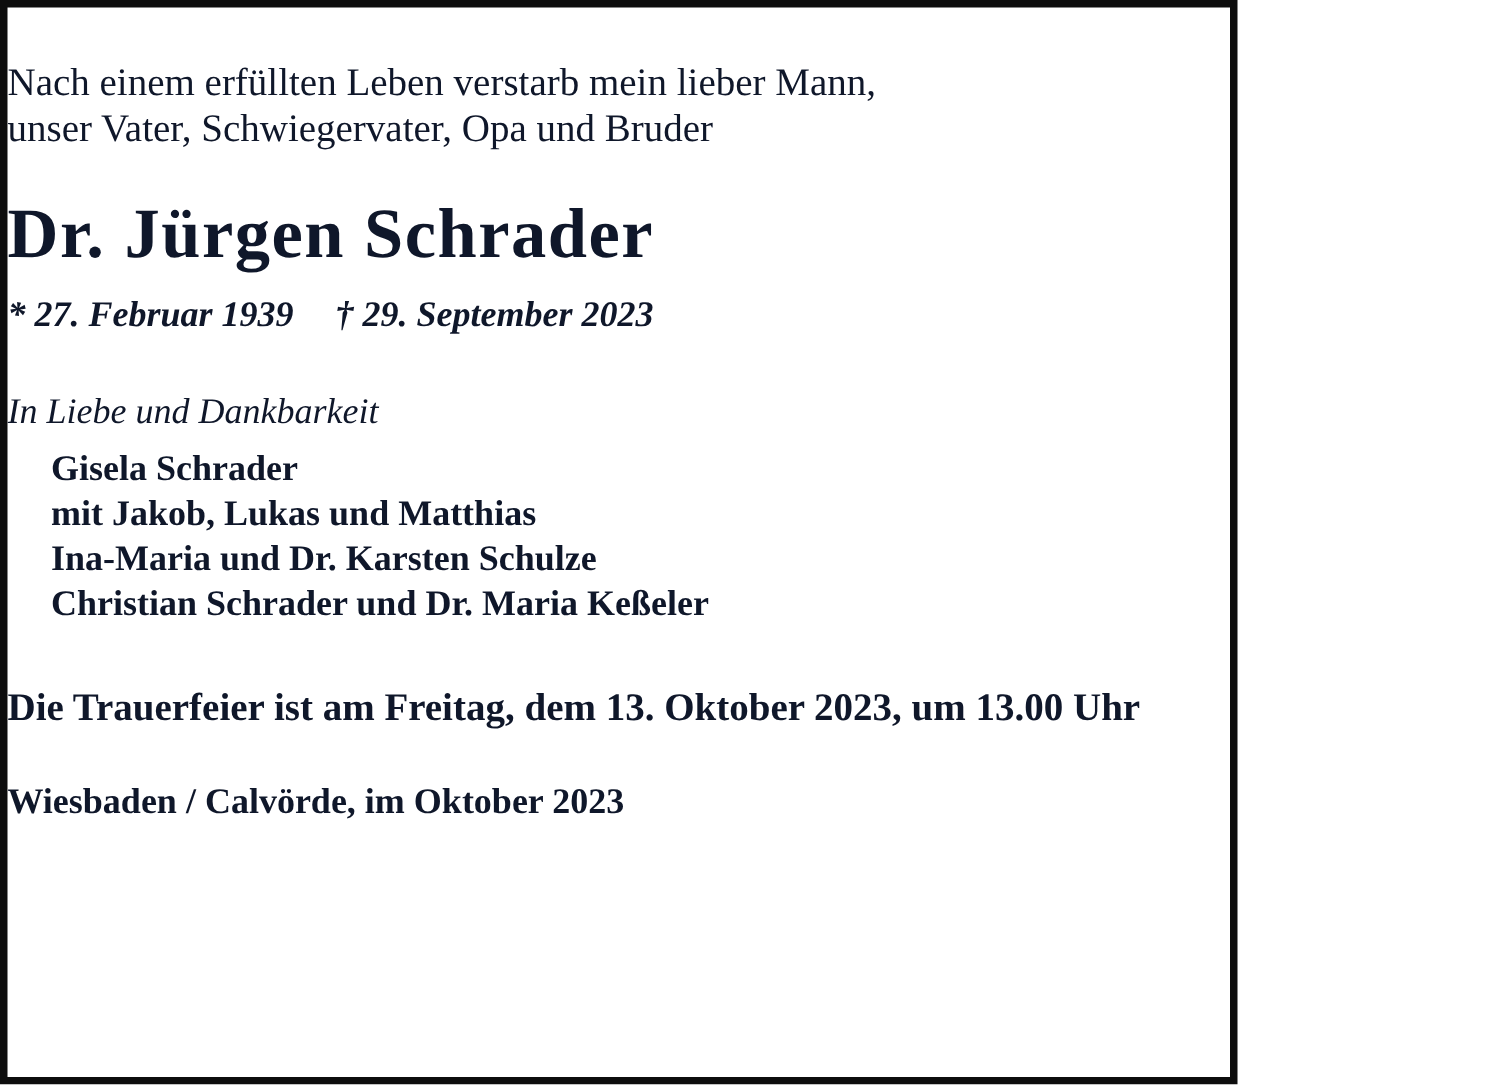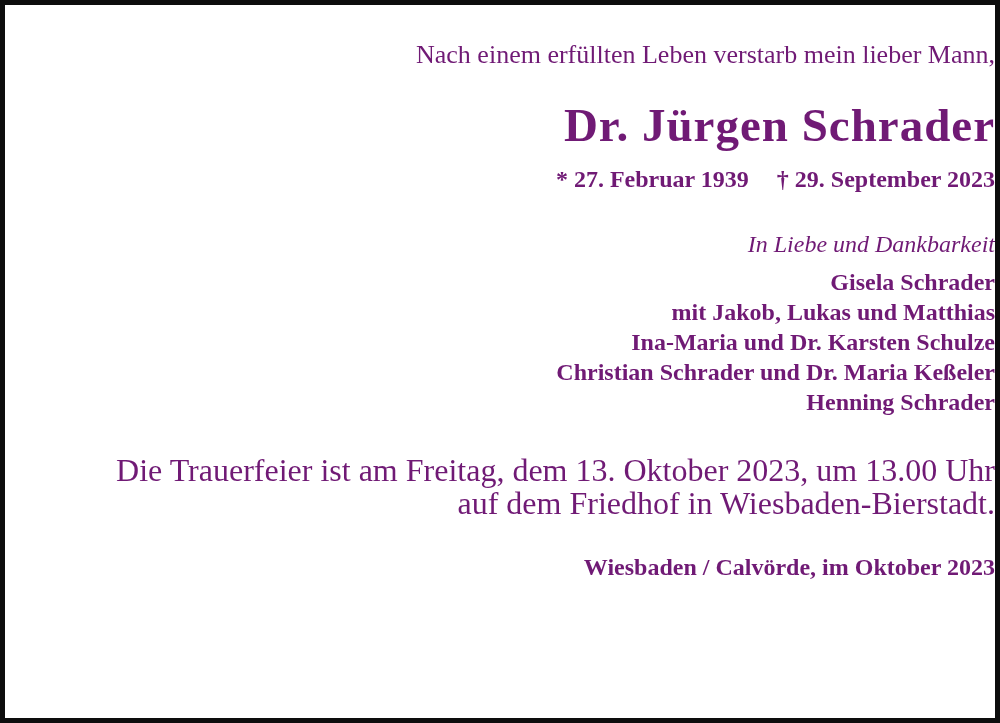--- a/index.html
+++ b/index.html
@@ -13,12 +13,12 @@
   }
   .notice {
     box-sizing: border-box;
-    width: 1000px;
+    width: 825px;
     height: 723px;
     background: #ffffff;
     border: 5px solid #0d0d0d;
-    text-align: right;
-    color: #701a75;
+    text-align: left;
+    color: #0f172a;
     font-family: "Liberation Serif", "DejaVu Serif", serif;
     overflow: hidden;
   }

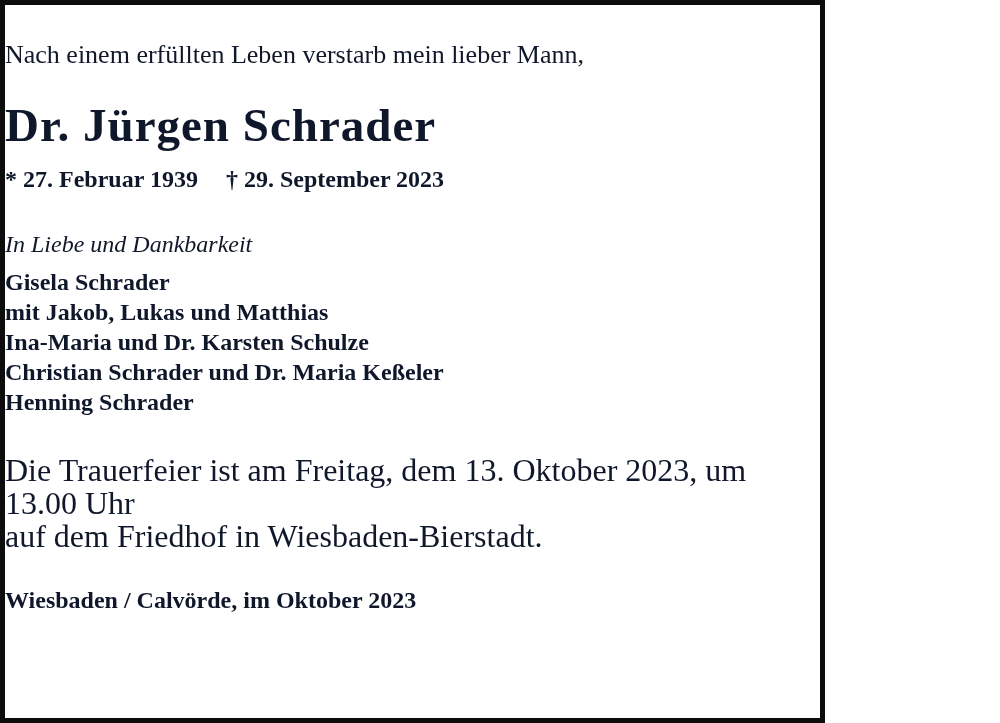--- a/index.html
+++ b/index.html
@@ -77,6 +77,7 @@
 
   <div class="intro">
     <div>Nach einem erfüllten Leben verstarb mein lieber Mann,</div>
+    <div>unser Vater, Schwiegervater, Opa und Bruder</div>
   </div>
 
   <h1 class="name">Dr. Jürgen Schrader</h1>

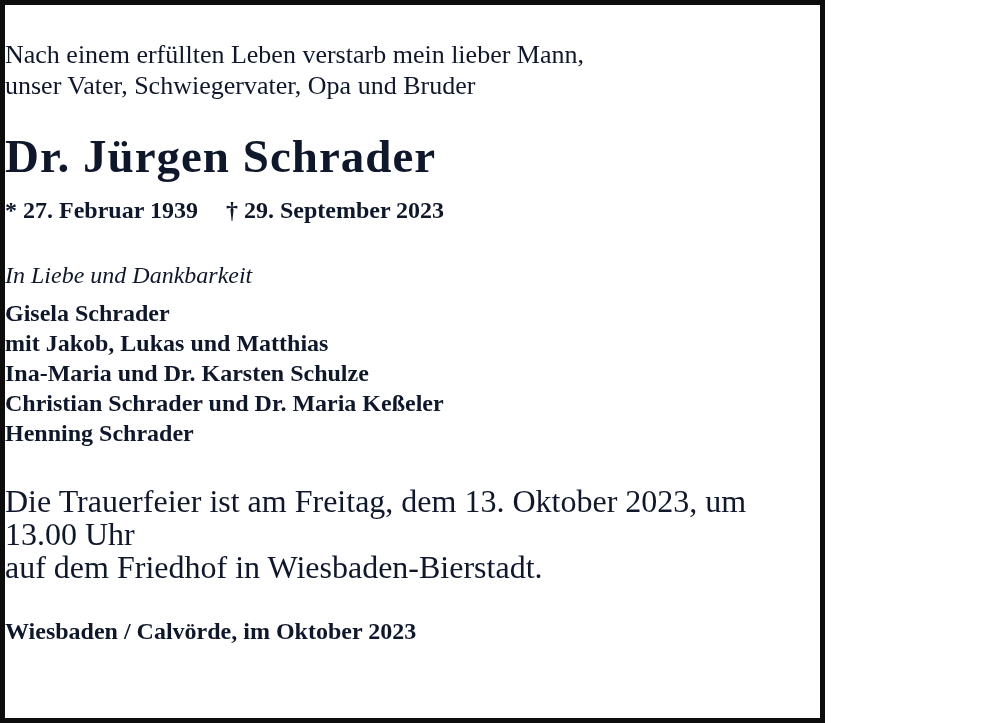--- a/index.html
+++ b/index.html
@@ -40,6 +40,7 @@
     font-size: 24px;
     line-height: 30px;
     font-weight: 700;
+    font-style: italic;
   }
   .dates .death {
     margin-left: 28px;

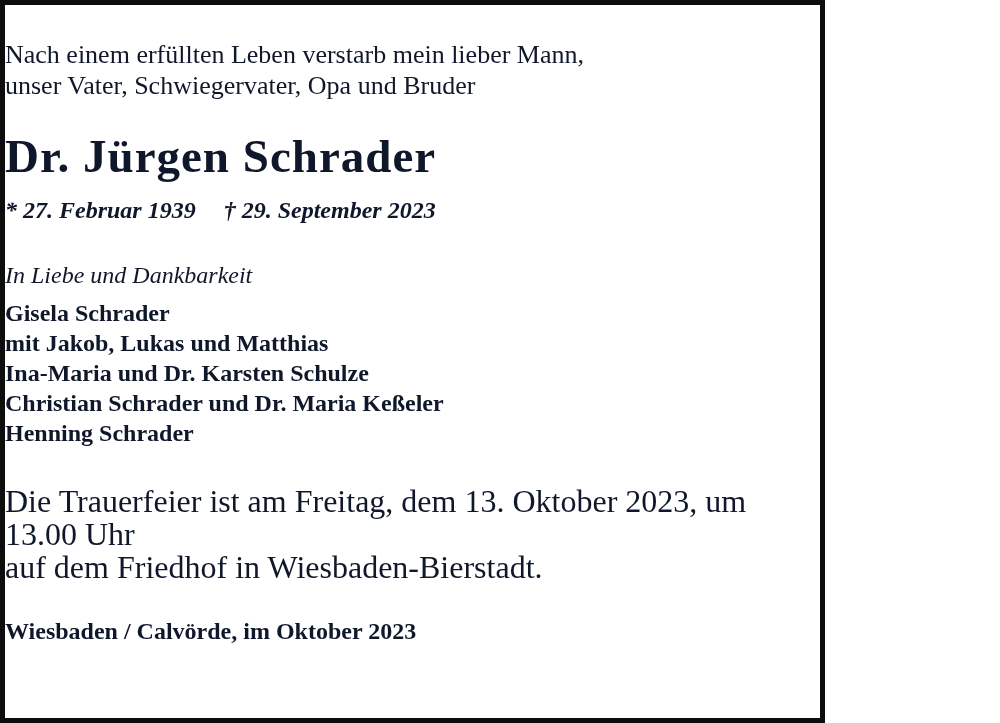--- a/index.html
+++ b/index.html
@@ -57,6 +57,7 @@
     font-size: 24px;
     line-height: 30px;
     font-weight: 700;
+    padding-left: 29px;
   }
   .funeral {
     margin-top: 37px;

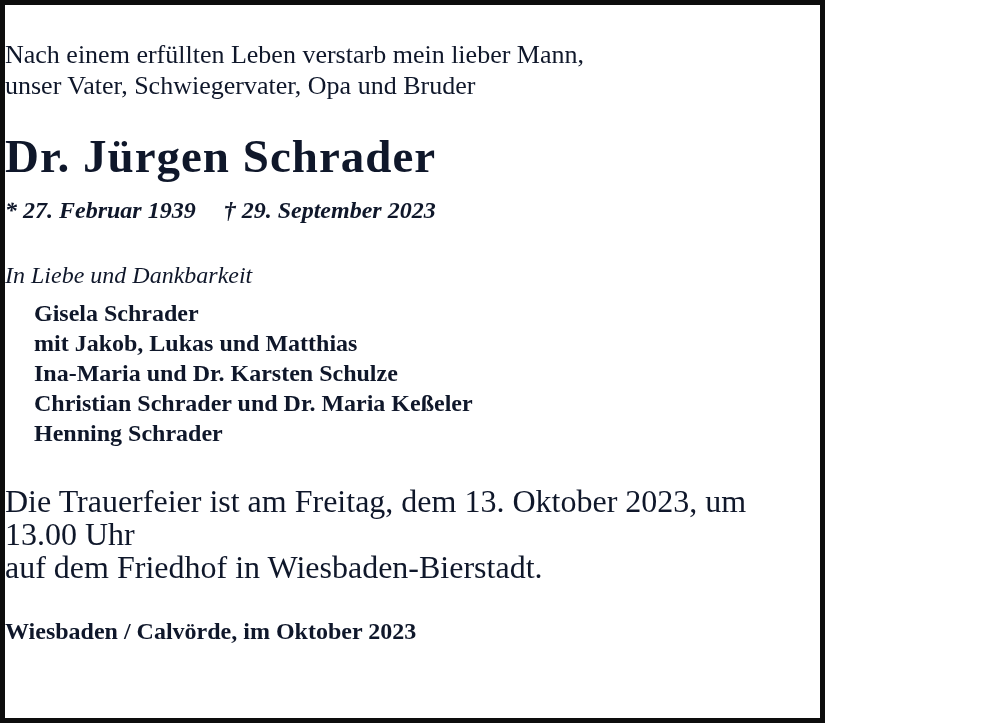--- a/index.html
+++ b/index.html
@@ -95,7 +95,6 @@
     <div>mit Jakob, Lukas und Matthias</div>
     <div>Ina-Maria und Dr. Karsten Schulze</div>
     <div>Christian Schrader und Dr. Maria Keßeler</div>
-    <div>Henning Schrader</div>
   </div>
 
   <div class="funeral">

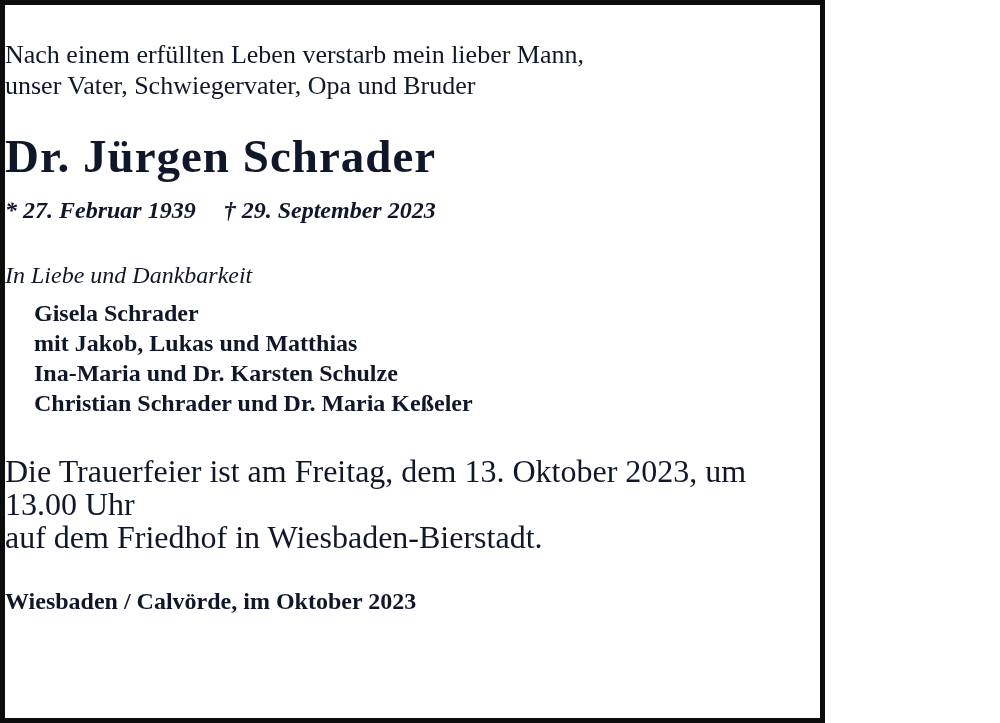--- a/index.html
+++ b/index.html
@@ -61,9 +61,9 @@
   }
   .funeral {
     margin-top: 37px;
-    font-size: 32px;
+    font-size: 26px;
     line-height: 33px;
-    font-weight: 400;
+    font-weight: 700;
   }
   .closing {
     margin-top: 33px;

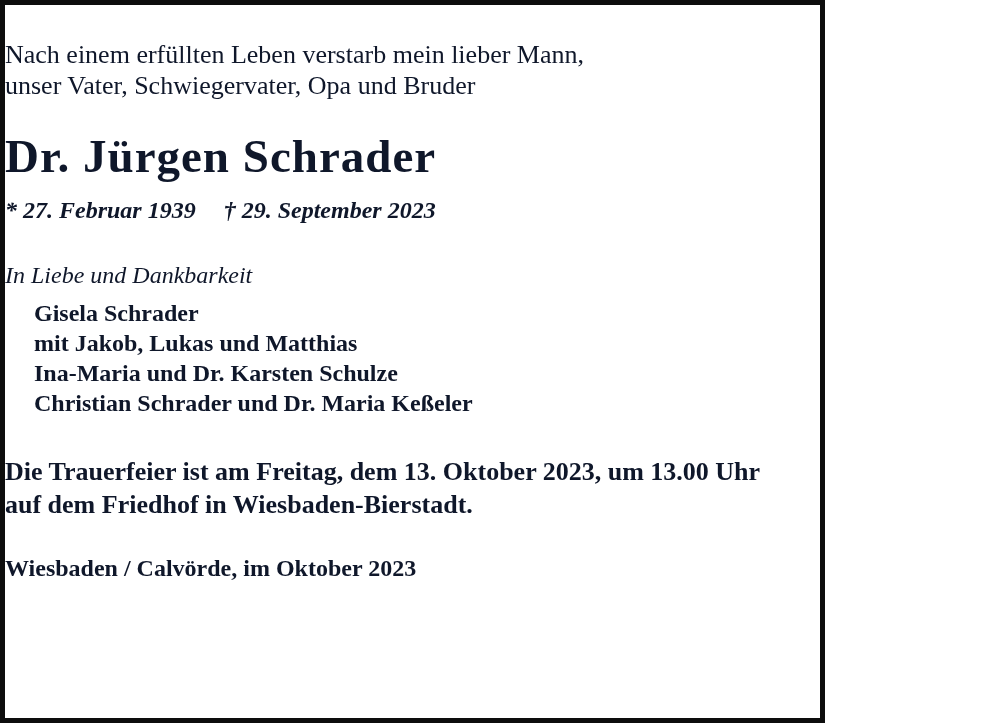--- a/index.html
+++ b/index.html
@@ -99,7 +99,6 @@
 
   <div class="funeral">
     <div>Die Trauerfeier ist am Freitag, dem 13. Oktober 2023, um 13.00 Uhr</div>
-    <div>auf dem Friedhof in Wiesbaden-Bierstadt.</div>
   </div>
 
   <div class="closing">Wiesbaden / Calvörde, im Oktober 2023</div>

